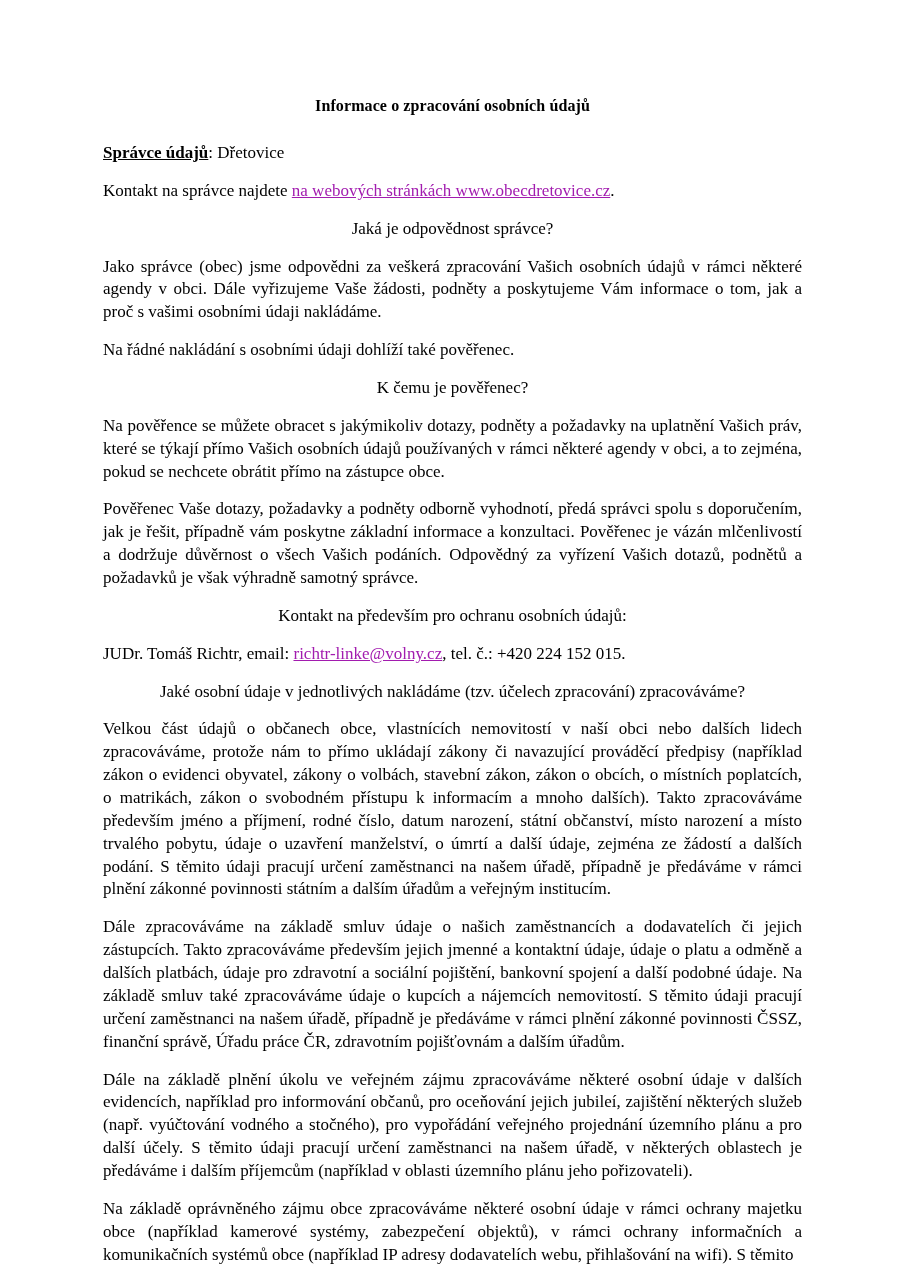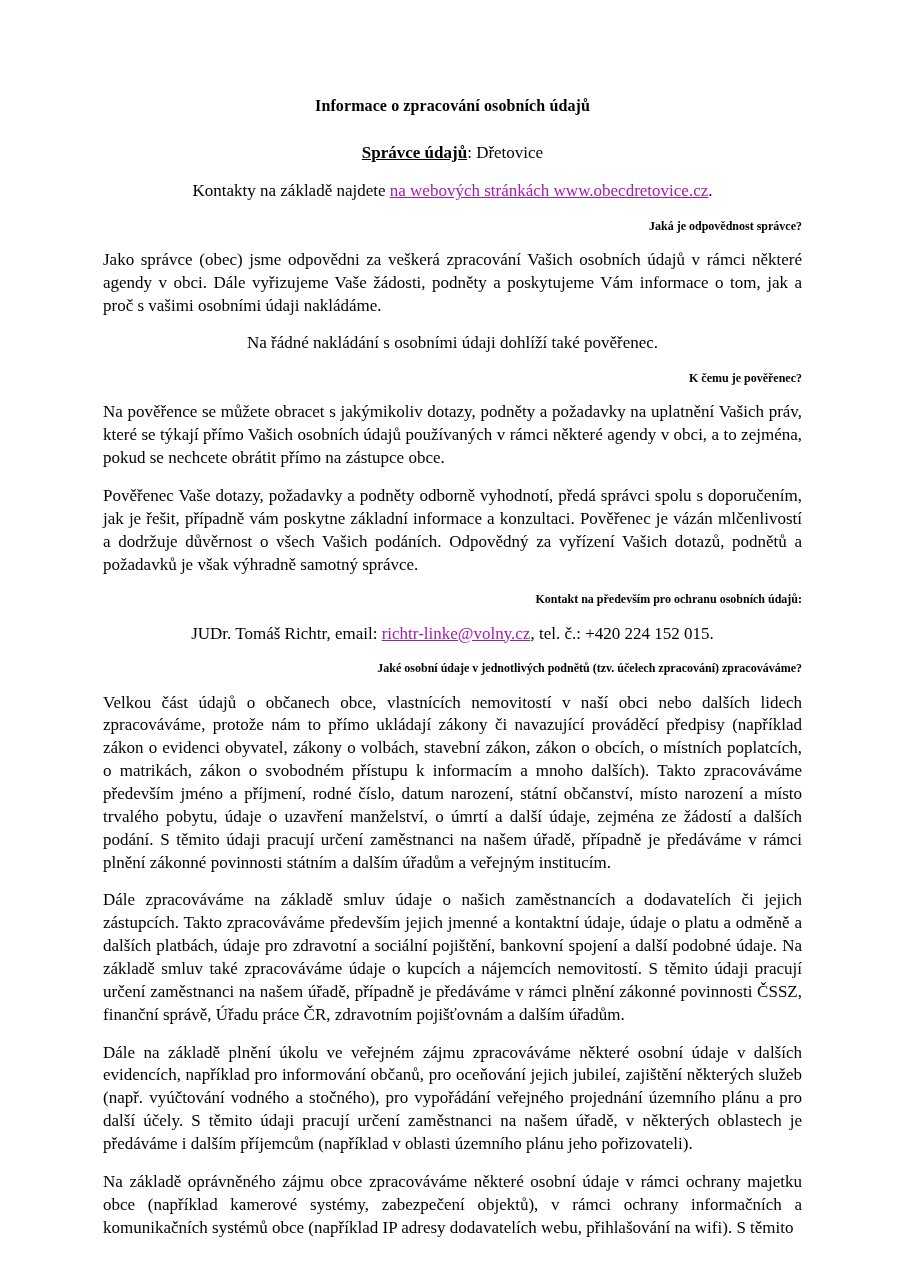--- a/index.html
+++ b/index.html
@@ -40,7 +40,7 @@
     hyphens: none;
   }
   p.para.left {
-    text-align: center;
+    text-align: left;
   }
   p.heading {
     font-size: 12px;

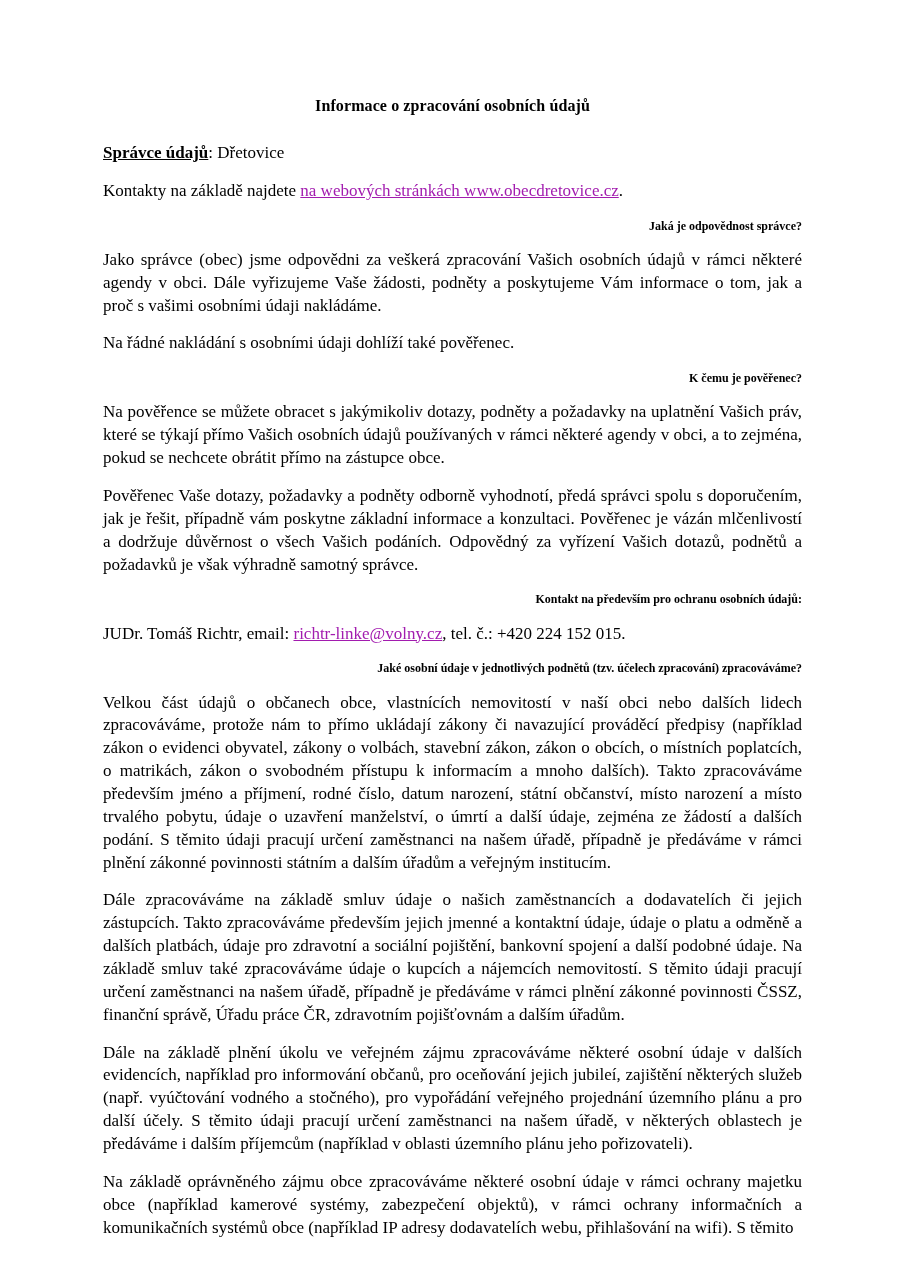--- a/index.html
+++ b/index.html
@@ -76,7 +76,7 @@
   </p>
 
   <p class="para left">
-    <span>Kontakty na základě najdete </span><a class="link" href="#">na webových stránkách www.obecdretovice.cz</a><span>.</span>
+    <span>Kontakt na správce najdete </span><a class="link" href="#">na webových stránkách www.obecdretovice.cz</a><span>.</span>
   </p>
 
   <p class="heading">Jaká je odpovědnost správce?</p>

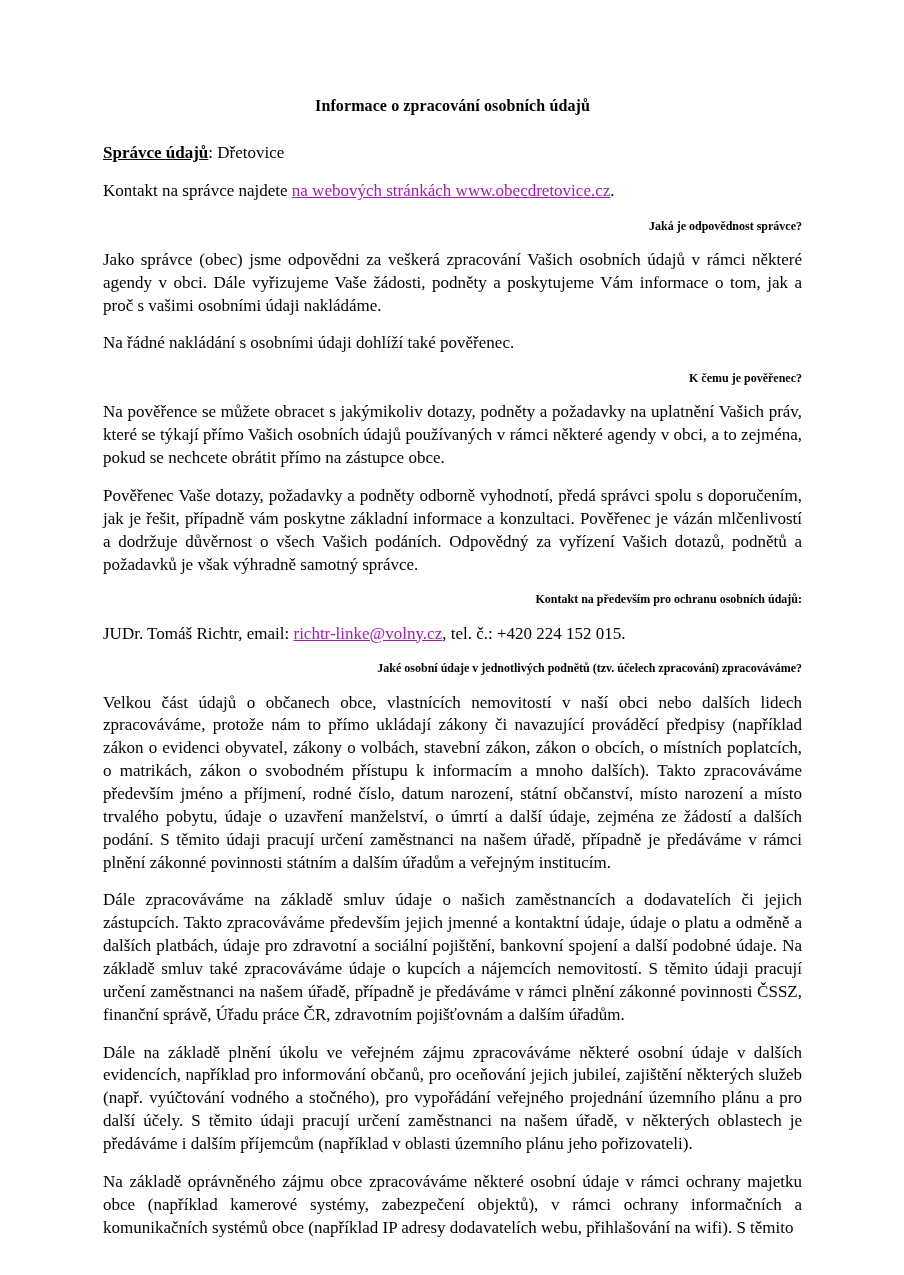--- a/index.html
+++ b/index.html
@@ -43,11 +43,11 @@
     text-align: left;
   }
   p.heading {
-    font-size: 12px;
-    font-weight: bold;
+    font-size: 17px;
+    font-weight: normal;
     line-height: 1.345;
     margin: 0 0 15px 0;
-    text-align: right;
+    text-align: center;
   }
   .u-bold {
     font-weight: bold;

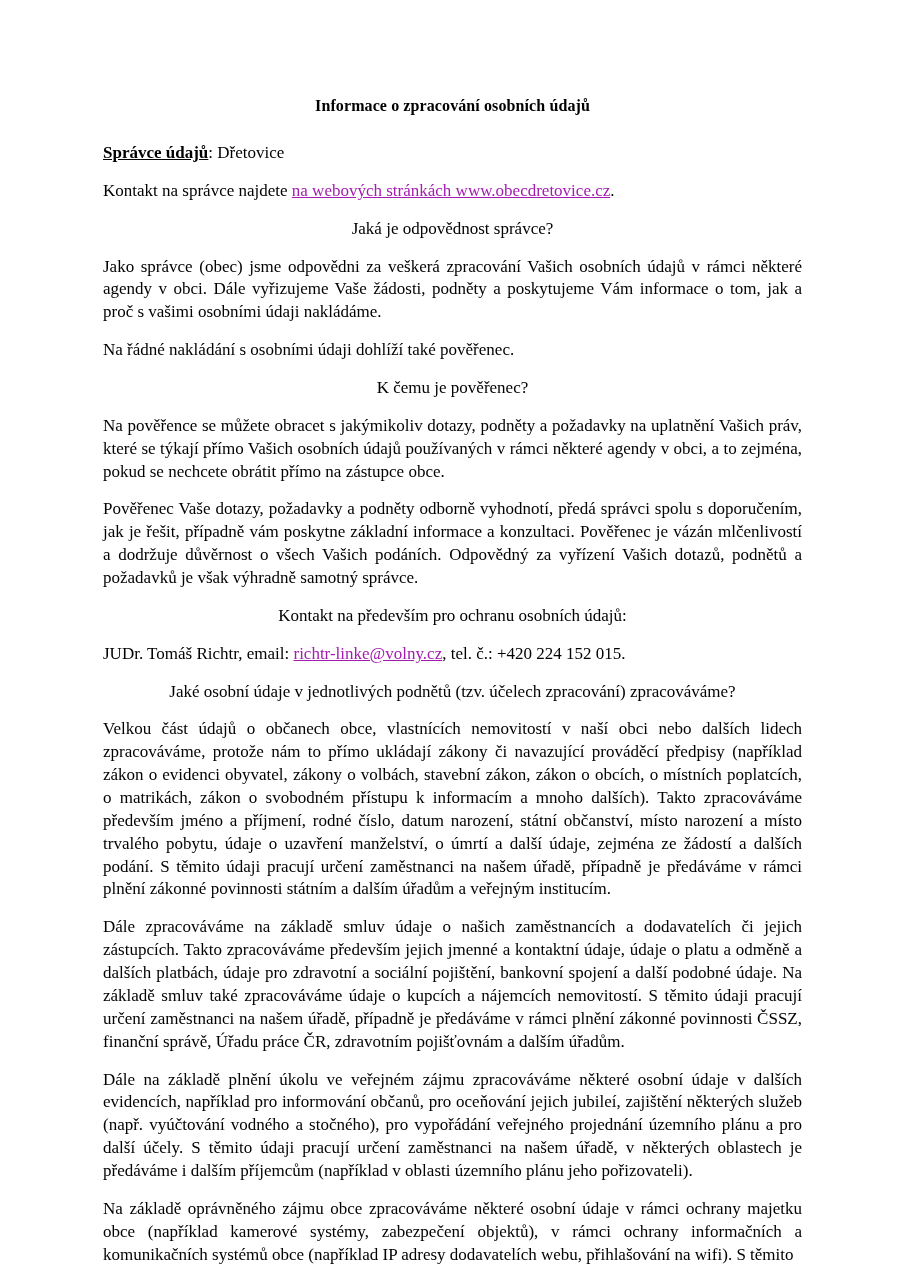--- a/index.html
+++ b/index.html
@@ -97,7 +97,7 @@
     <span>JUDr. Tomáš Richtr, email: </span><a class="link" href="#">richtr-linke@volny.cz</a><span>, tel. č.: </span><span class="nowrap">+420 224 152 015</span><span>.</span>
   </p>
 
-  <p class="heading">Jaké osobní údaje v jednotlivých podnětů (tzv. účelech zpracování) zpracováváme?</p>
+  <p class="heading">Jaké osobní údaje v jednotlivých nakládáme (tzv. účelech zpracování) zpracováváme?</p>
 
   <p class="para">
     <span>Velkou část údajů o </span><span class="b">občanech obce, vlastnících nemovitostí</span><span> v naší obci nebo dalších lidech zpracováváme, protože nám to přímo ukládají zákony či navazující prováděcí předpisy (například zákon o evidenci obyvatel, zákony o volbách, stavební zákon, zákon o obcích, o místních poplatcích, o matrikách, zákon o svobodném přístupu k informacím a mnoho dalších). Takto zpracováváme především jméno a příjmení, rodné číslo, datum narození, státní občanství, místo narození a místo trvalého pobytu, údaje o uzavření manželství, o úmrtí a další údaje, zejména ze žádostí a dalších podání. S těmito údaji pracují určení zaměstnanci na našem úřadě, případně je předáváme v rámci plnění zákonné povinnosti státním a dalším úřadům a veřejným institucím.</span>

